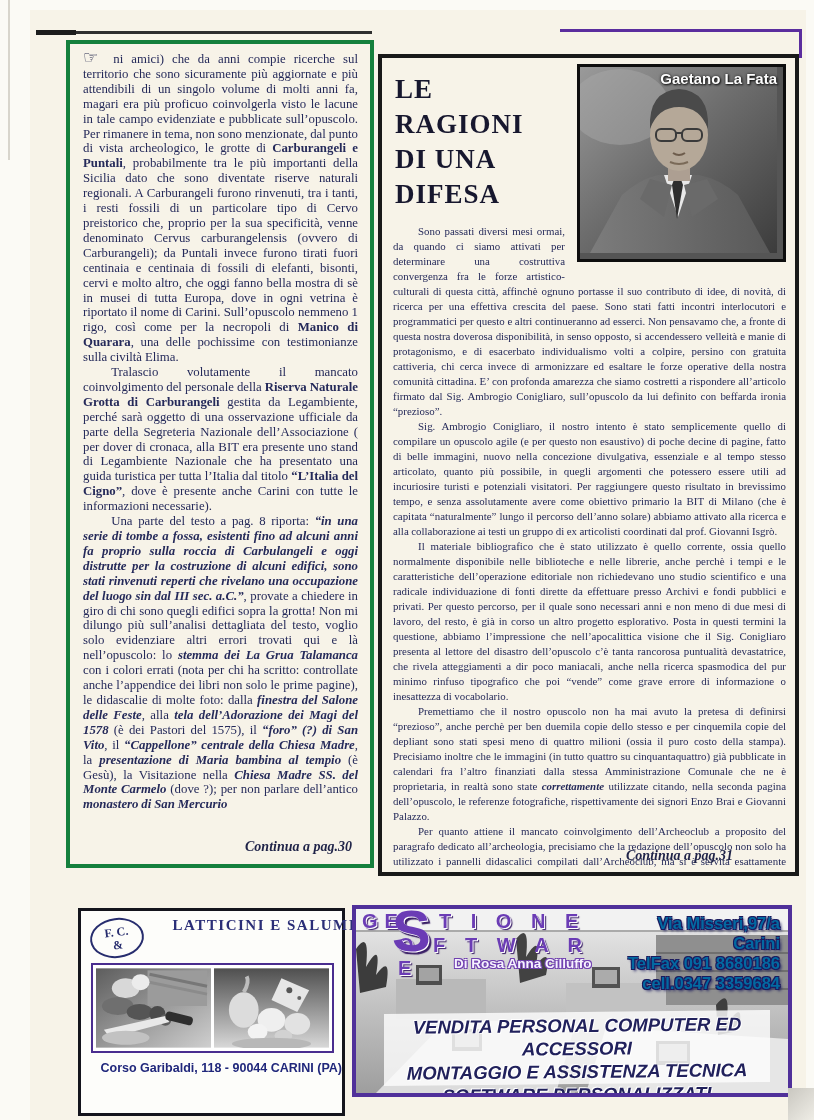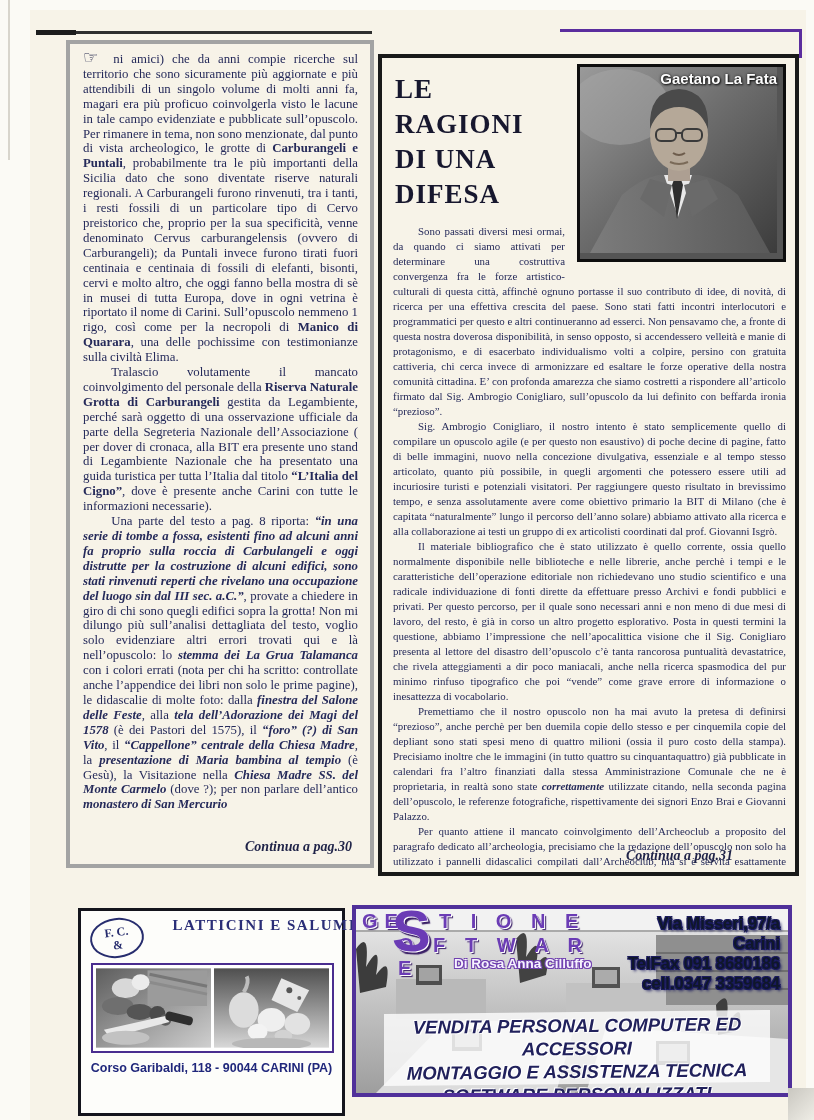--- a/index.html
+++ b/index.html
@@ -16,7 +16,7 @@
 
   
   .left-box{position:absolute;left:66px;top:40px;width:308px;height:828px;box-sizing:border-box;
-            border:4px solid #a3a3a3;padding:7px 12px 6px 13px;overflow:hidden;background:#f7f3e8;}
+            border:4px solid #15803d;padding:7px 12px 6px 13px;overflow:hidden;background:#f7f3e8;}
   .left-body p{margin:0;text-align:justify;font-size:12.8px;line-height:14.9px;color:#252a5a;
                word-spacing:-0.3px;hyphens:auto;-webkit-hyphens:auto;}
   .left-body p + p{text-indent:2.2em;}

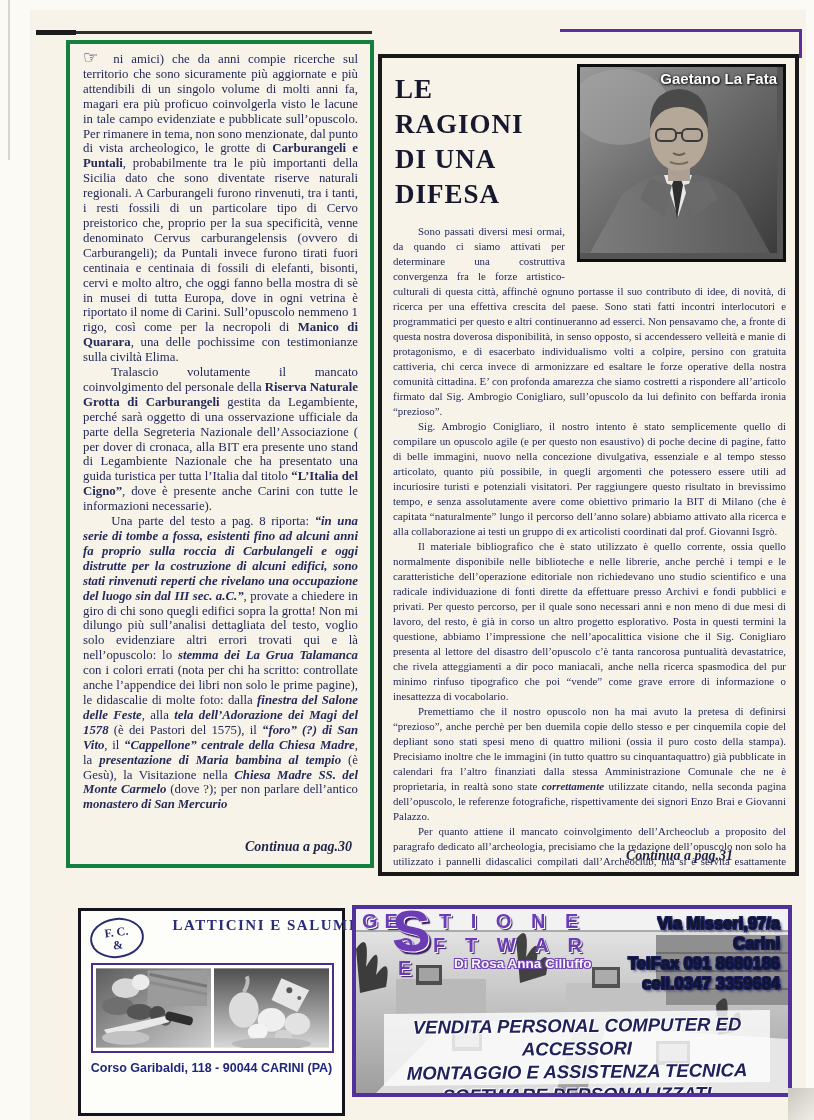--- a/index.html
+++ b/index.html
@@ -88,7 +88,7 @@
                        font-size:15px;color:#141414;}
   .gs-contact{position:absolute;right:8px;top:4px;text-align:right;
               font-family:"Liberation Sans",sans-serif;font-weight:700;font-size:16.5px;line-height:20px;
-              color:#0f172a;
+              color:#0369a1;
               text-shadow:1px 1px 0 #1a1a5e,-1px -1px 0 #1a1a5e,1px -1px 0 #1a1a5e,-1px 1px 0 #1a1a5e,2px 2px 3px #1a1a5e;}
   .gs-services{position:absolute;left:28px;right:18px;bottom:9px;height:72px;
                background:rgba(253,253,252,0.82);transform:skewY(-0.6deg);

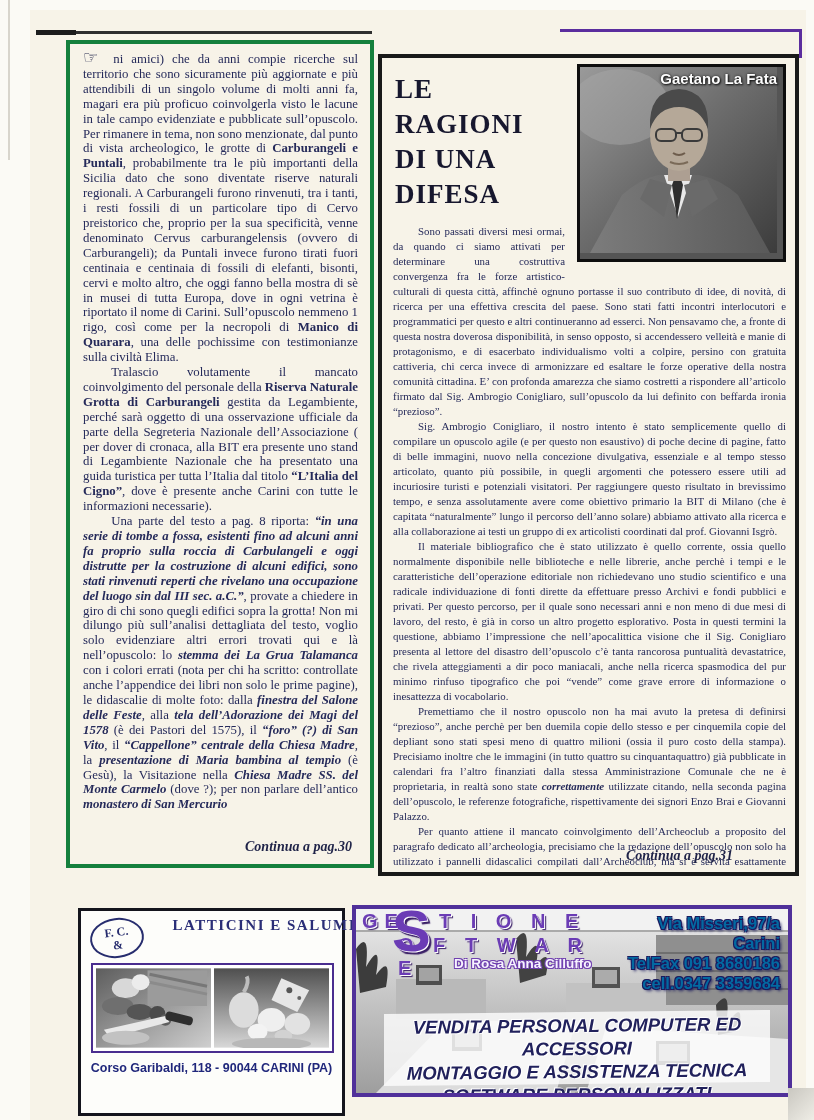--- a/index.html
+++ b/index.html
@@ -54,7 +54,7 @@
   .ad-left-title .t2{font-size:15.5px;letter-spacing:0.3px;font-weight:600;}
   .ad-left-photos{position:absolute;left:10px;top:52px;width:243px;height:90px;border:2px solid #4a2d8f;
                   background:#fff;display:flex;gap:3px;padding:3px;box-sizing:border-box;}
-  .ad-left-address{position:absolute;left:0;top:150px;width:100%;text-align:center;
+  .ad-left-address{position:absolute;left:0;top:150px;width:100%;text-align:right;
                    font-family:"Liberation Sans",sans-serif;font-weight:700;font-size:12.5px;color:#20277b;}
   .ad-left-phone{position:absolute;left:0;top:169px;width:100%;text-align:center;
                  font-family:"Liberation Sans",sans-serif;font-weight:700;font-size:13px;

